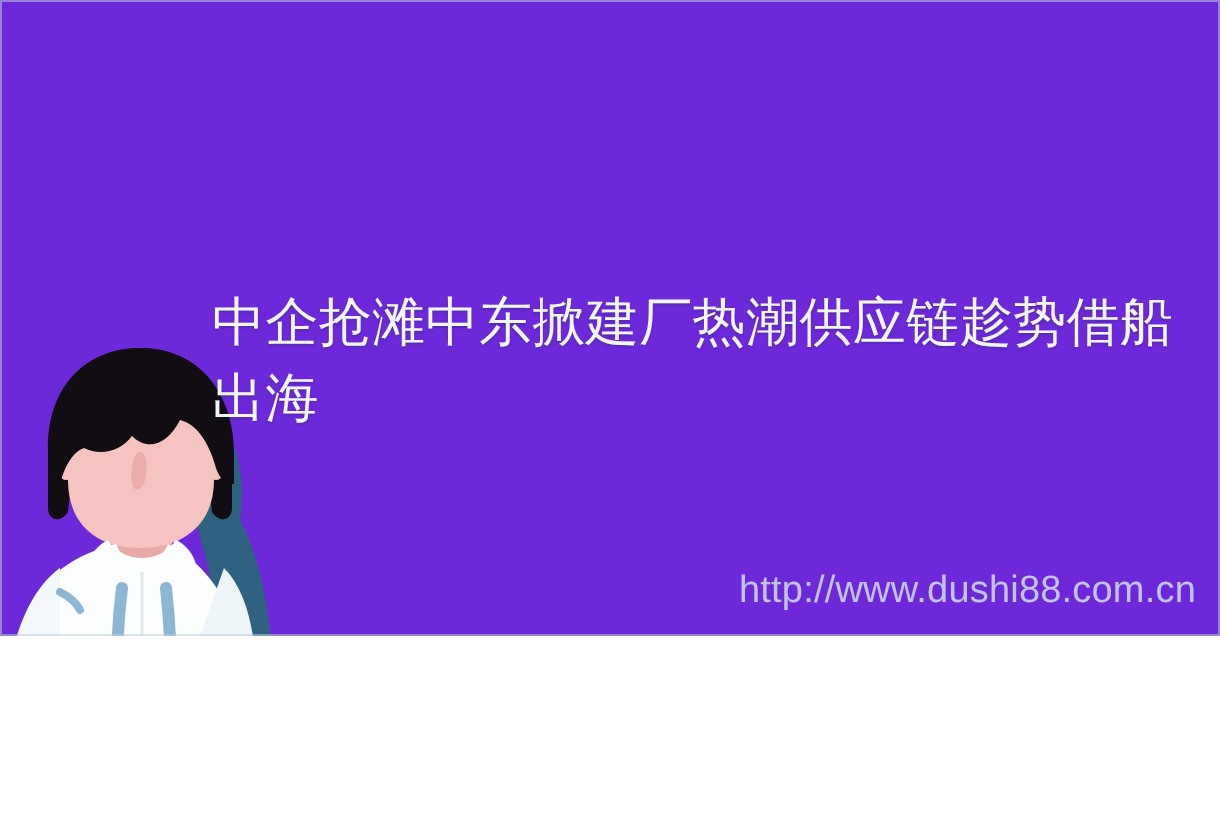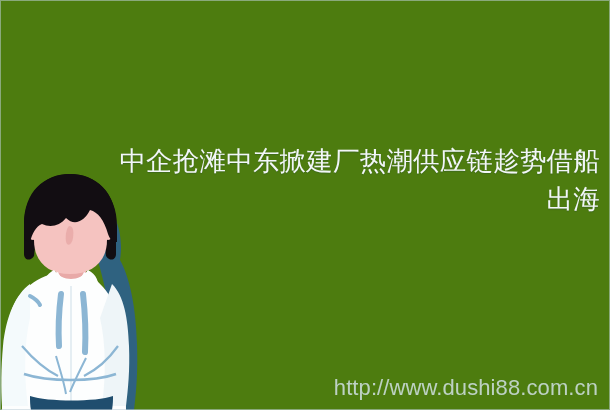--- a/index.html
+++ b/index.html
@@ -10,11 +10,10 @@
   #canvas {
     position: relative;
     width: 610px;
-    height: 410px;
+    height: 318px;
     overflow: hidden;
-    background: #4d7c0f;
+    background: #6d28d9;
     font-family: "Liberation Sans", "DejaVu Sans", sans-serif;
-    text-align: right;
   }
   
   #edge-border {

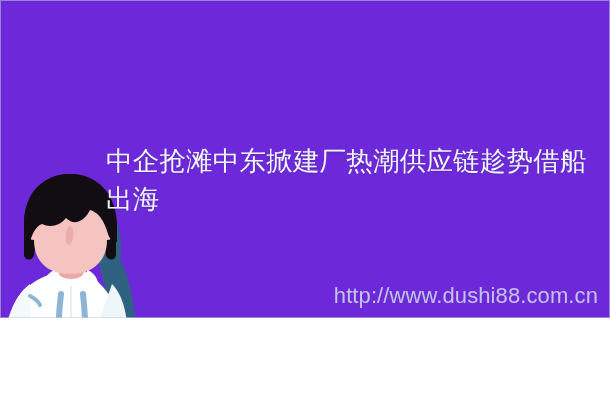--- a/index.html
+++ b/index.html
@@ -62,7 +62,7 @@
     bottom: 12px;
     z-index: 30;
     color: rgba(213, 228, 236, 0.82);
-    font-size: 22px;
+    font-size: 19px;
     line-height: 20px;
     letter-spacing: 0.1px;
     white-space: nowrap;

